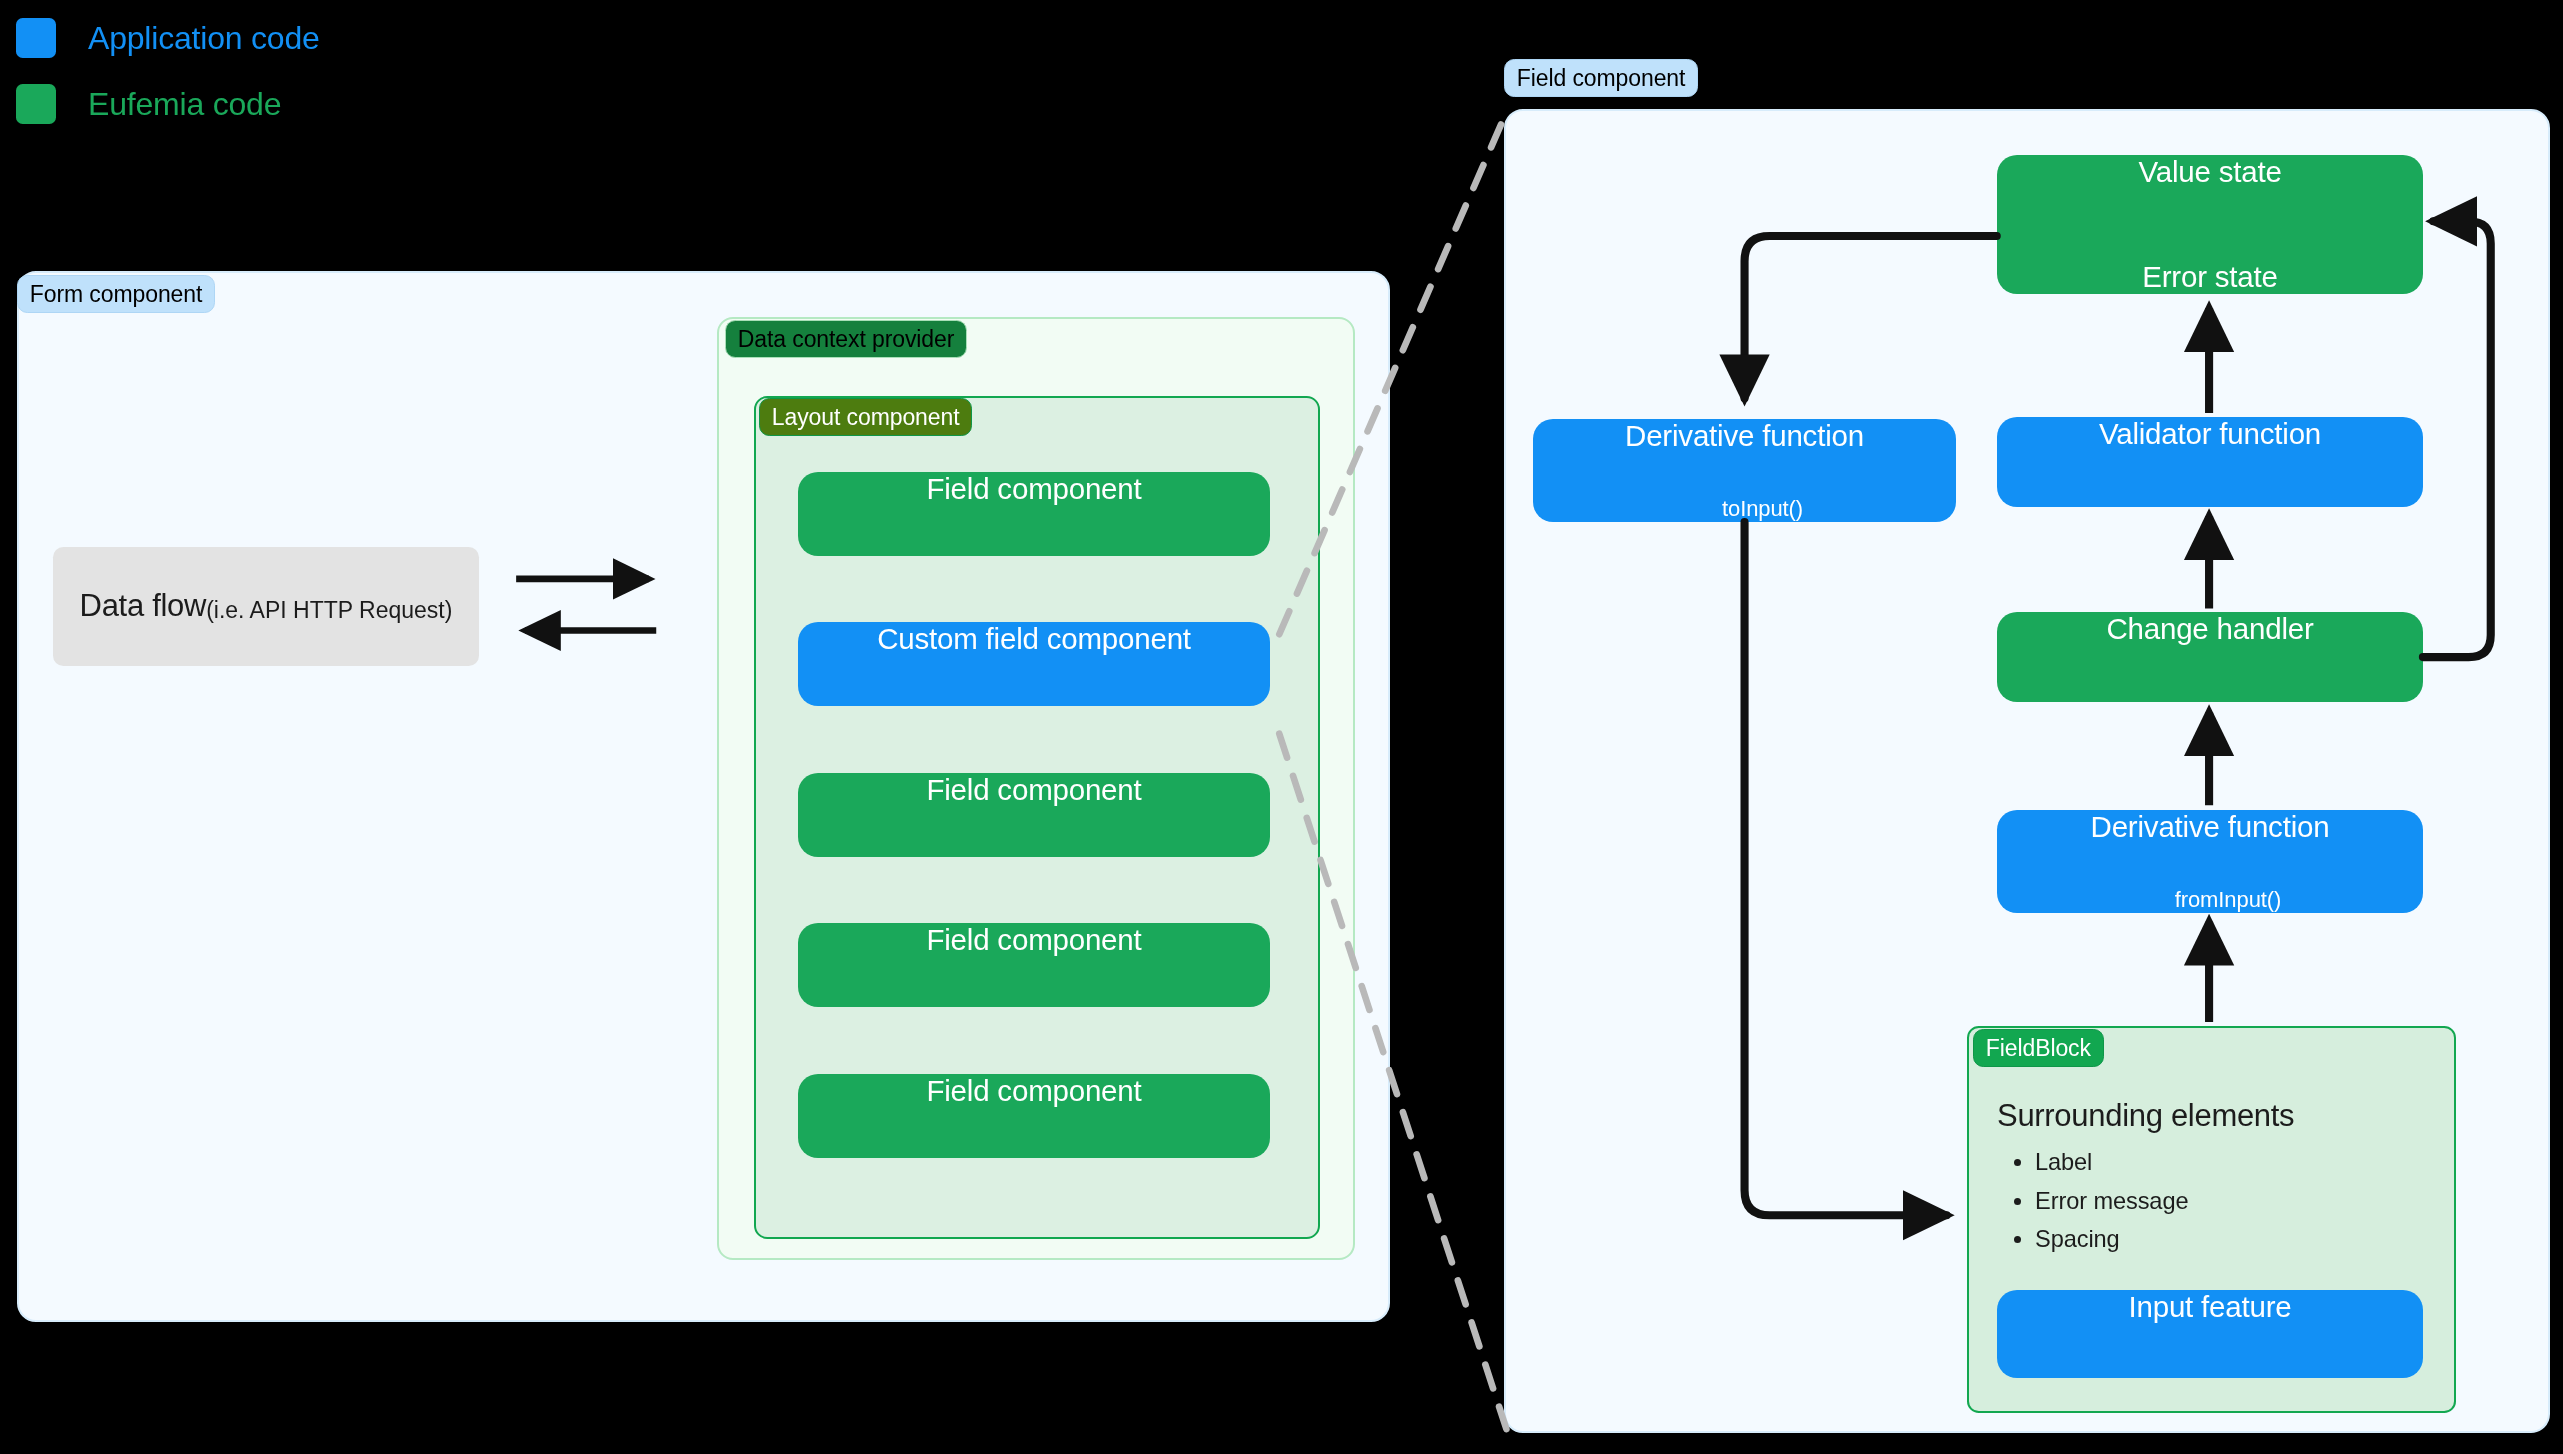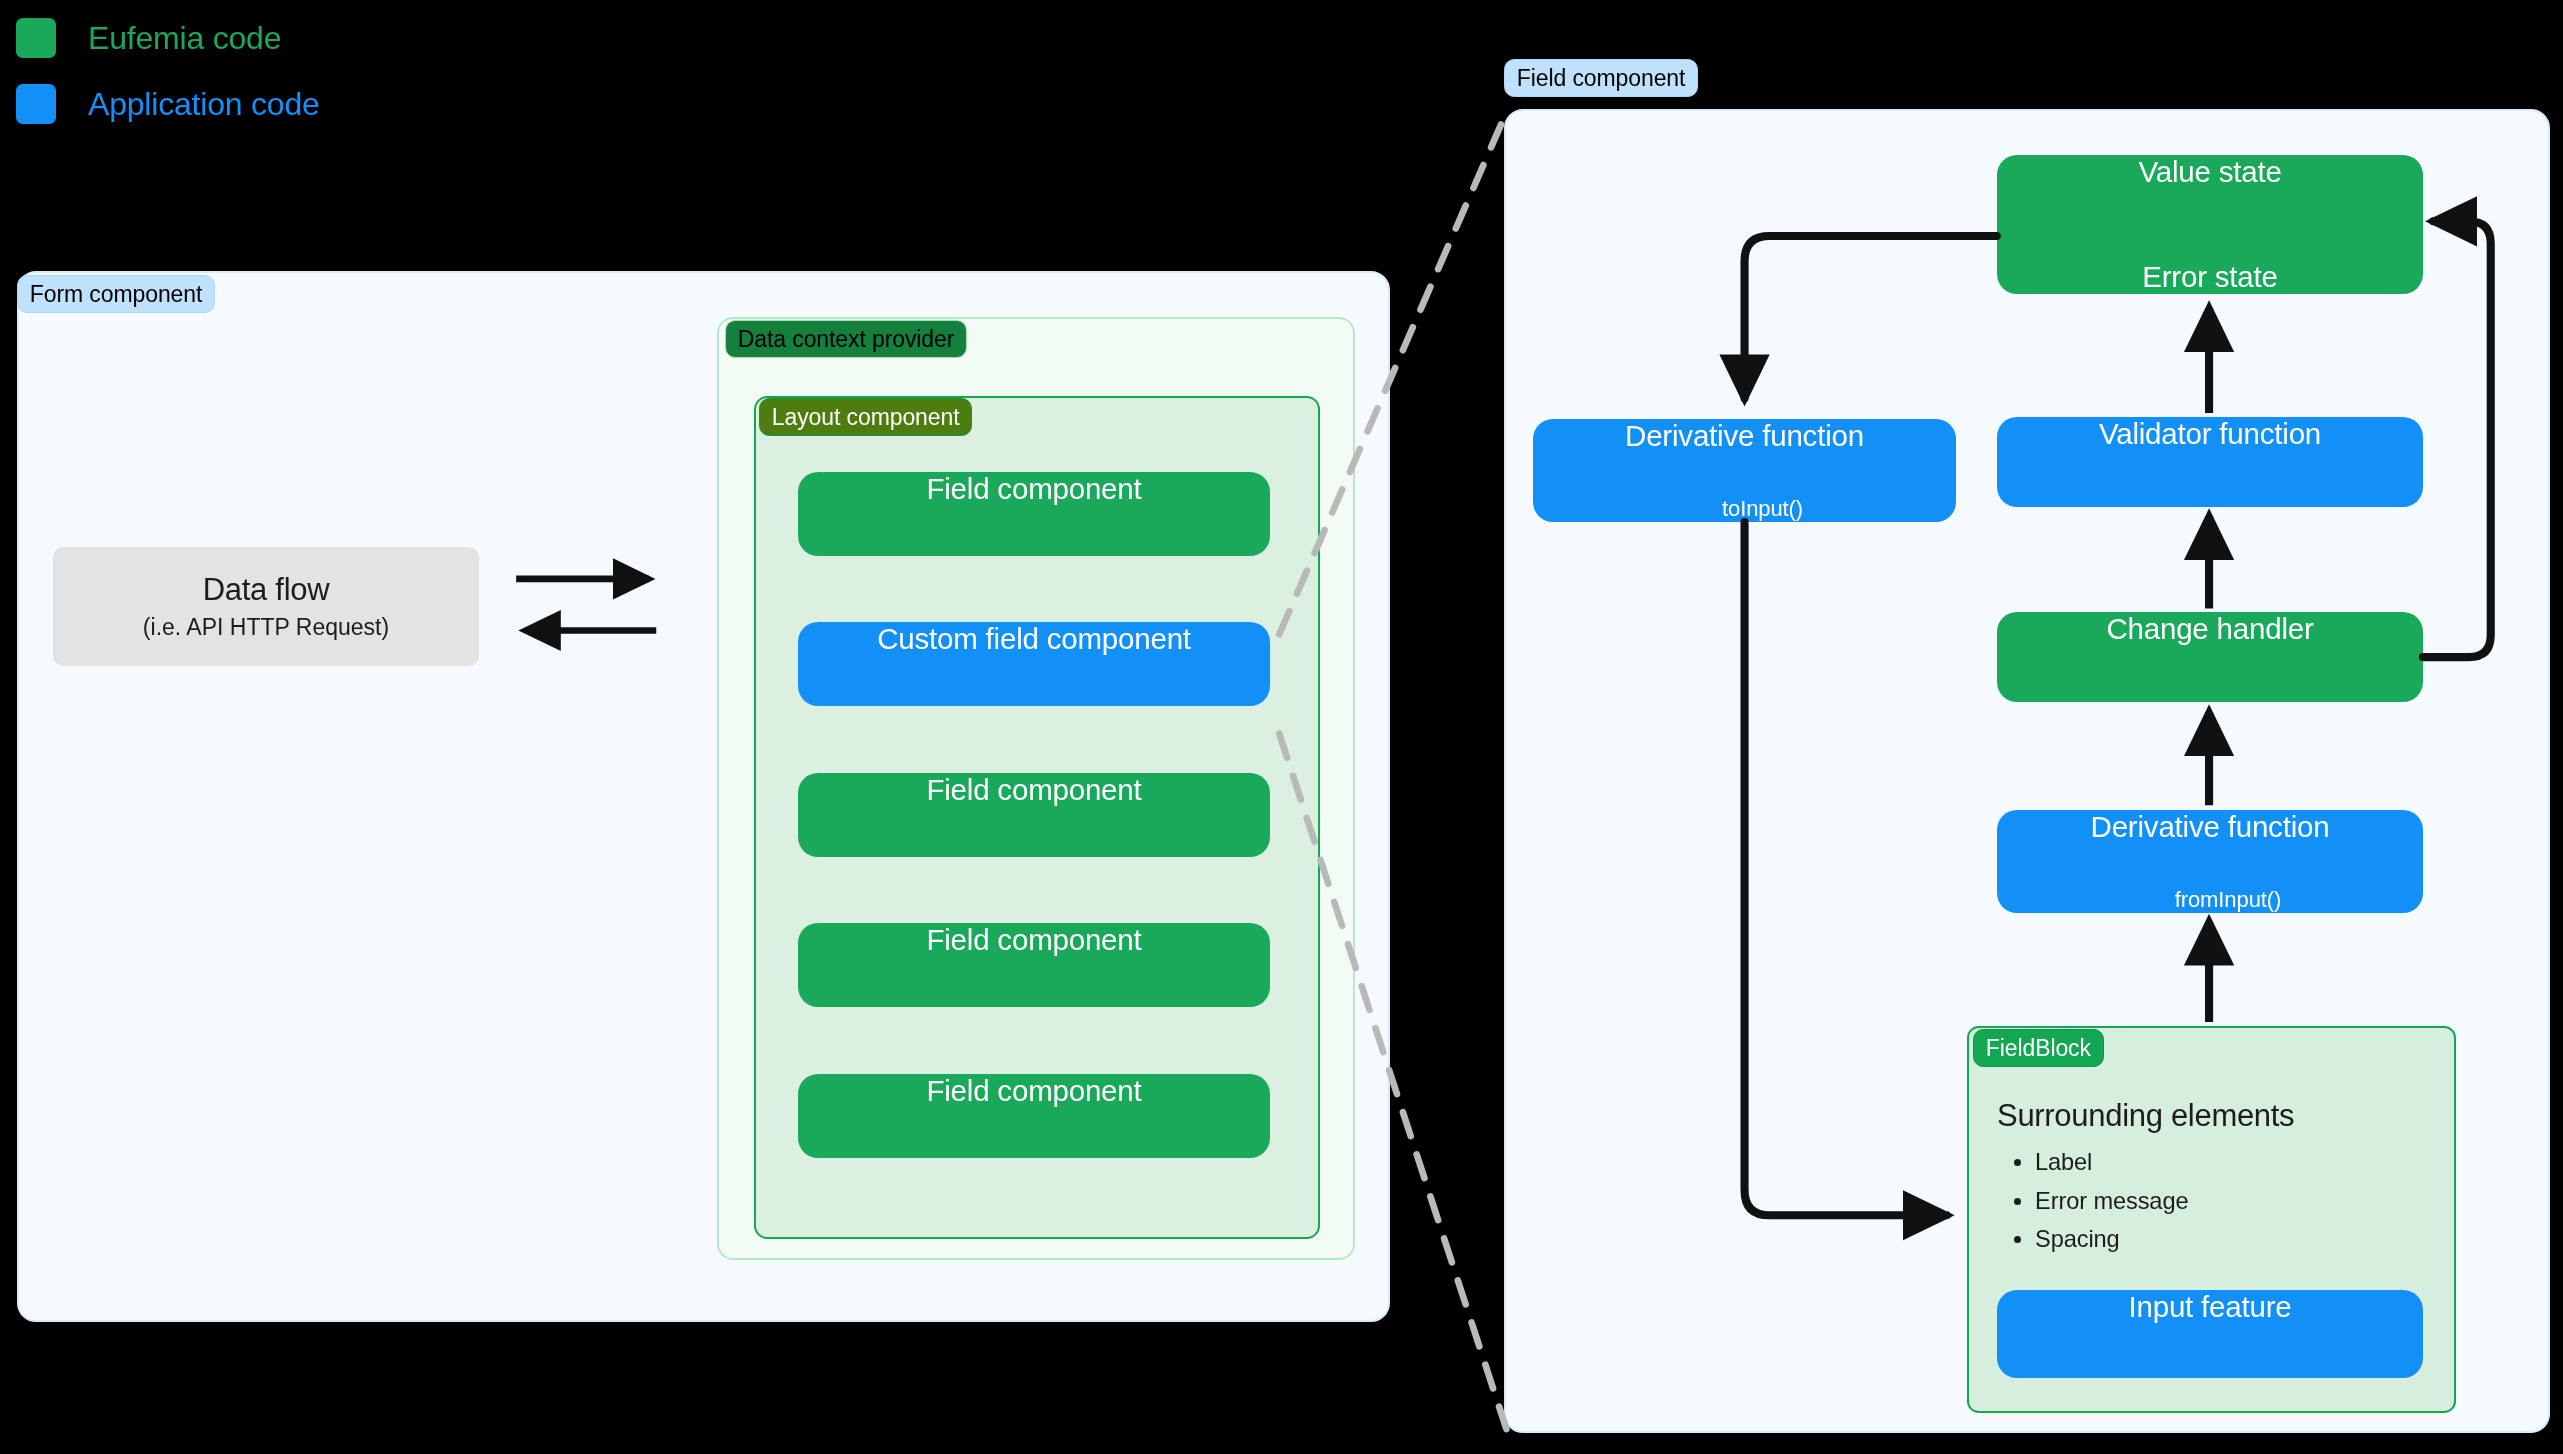--- a/index.html
+++ b/index.html
@@ -106,12 +106,12 @@
 
 <div class="abs" id="legend">
   <div class="legend-row">
+    <span class="legend-swatch" style="background:#1290f5"></span>
+    <span class="legend-label" style="color:#1290f5">Application code</span>
+  </div>
+  <div class="legend-row">
     <span class="legend-swatch" style="background:#1aa85a"></span>
     <span class="legend-label" style="color:#1aa85a">Eufemia code</span>
-  </div>
-  <div class="legend-row">
-    <span class="legend-swatch" style="background:#1290f5"></span>
-    <span class="legend-label" style="color:#1290f5">Application code</span>
   </div>
 </div>
 

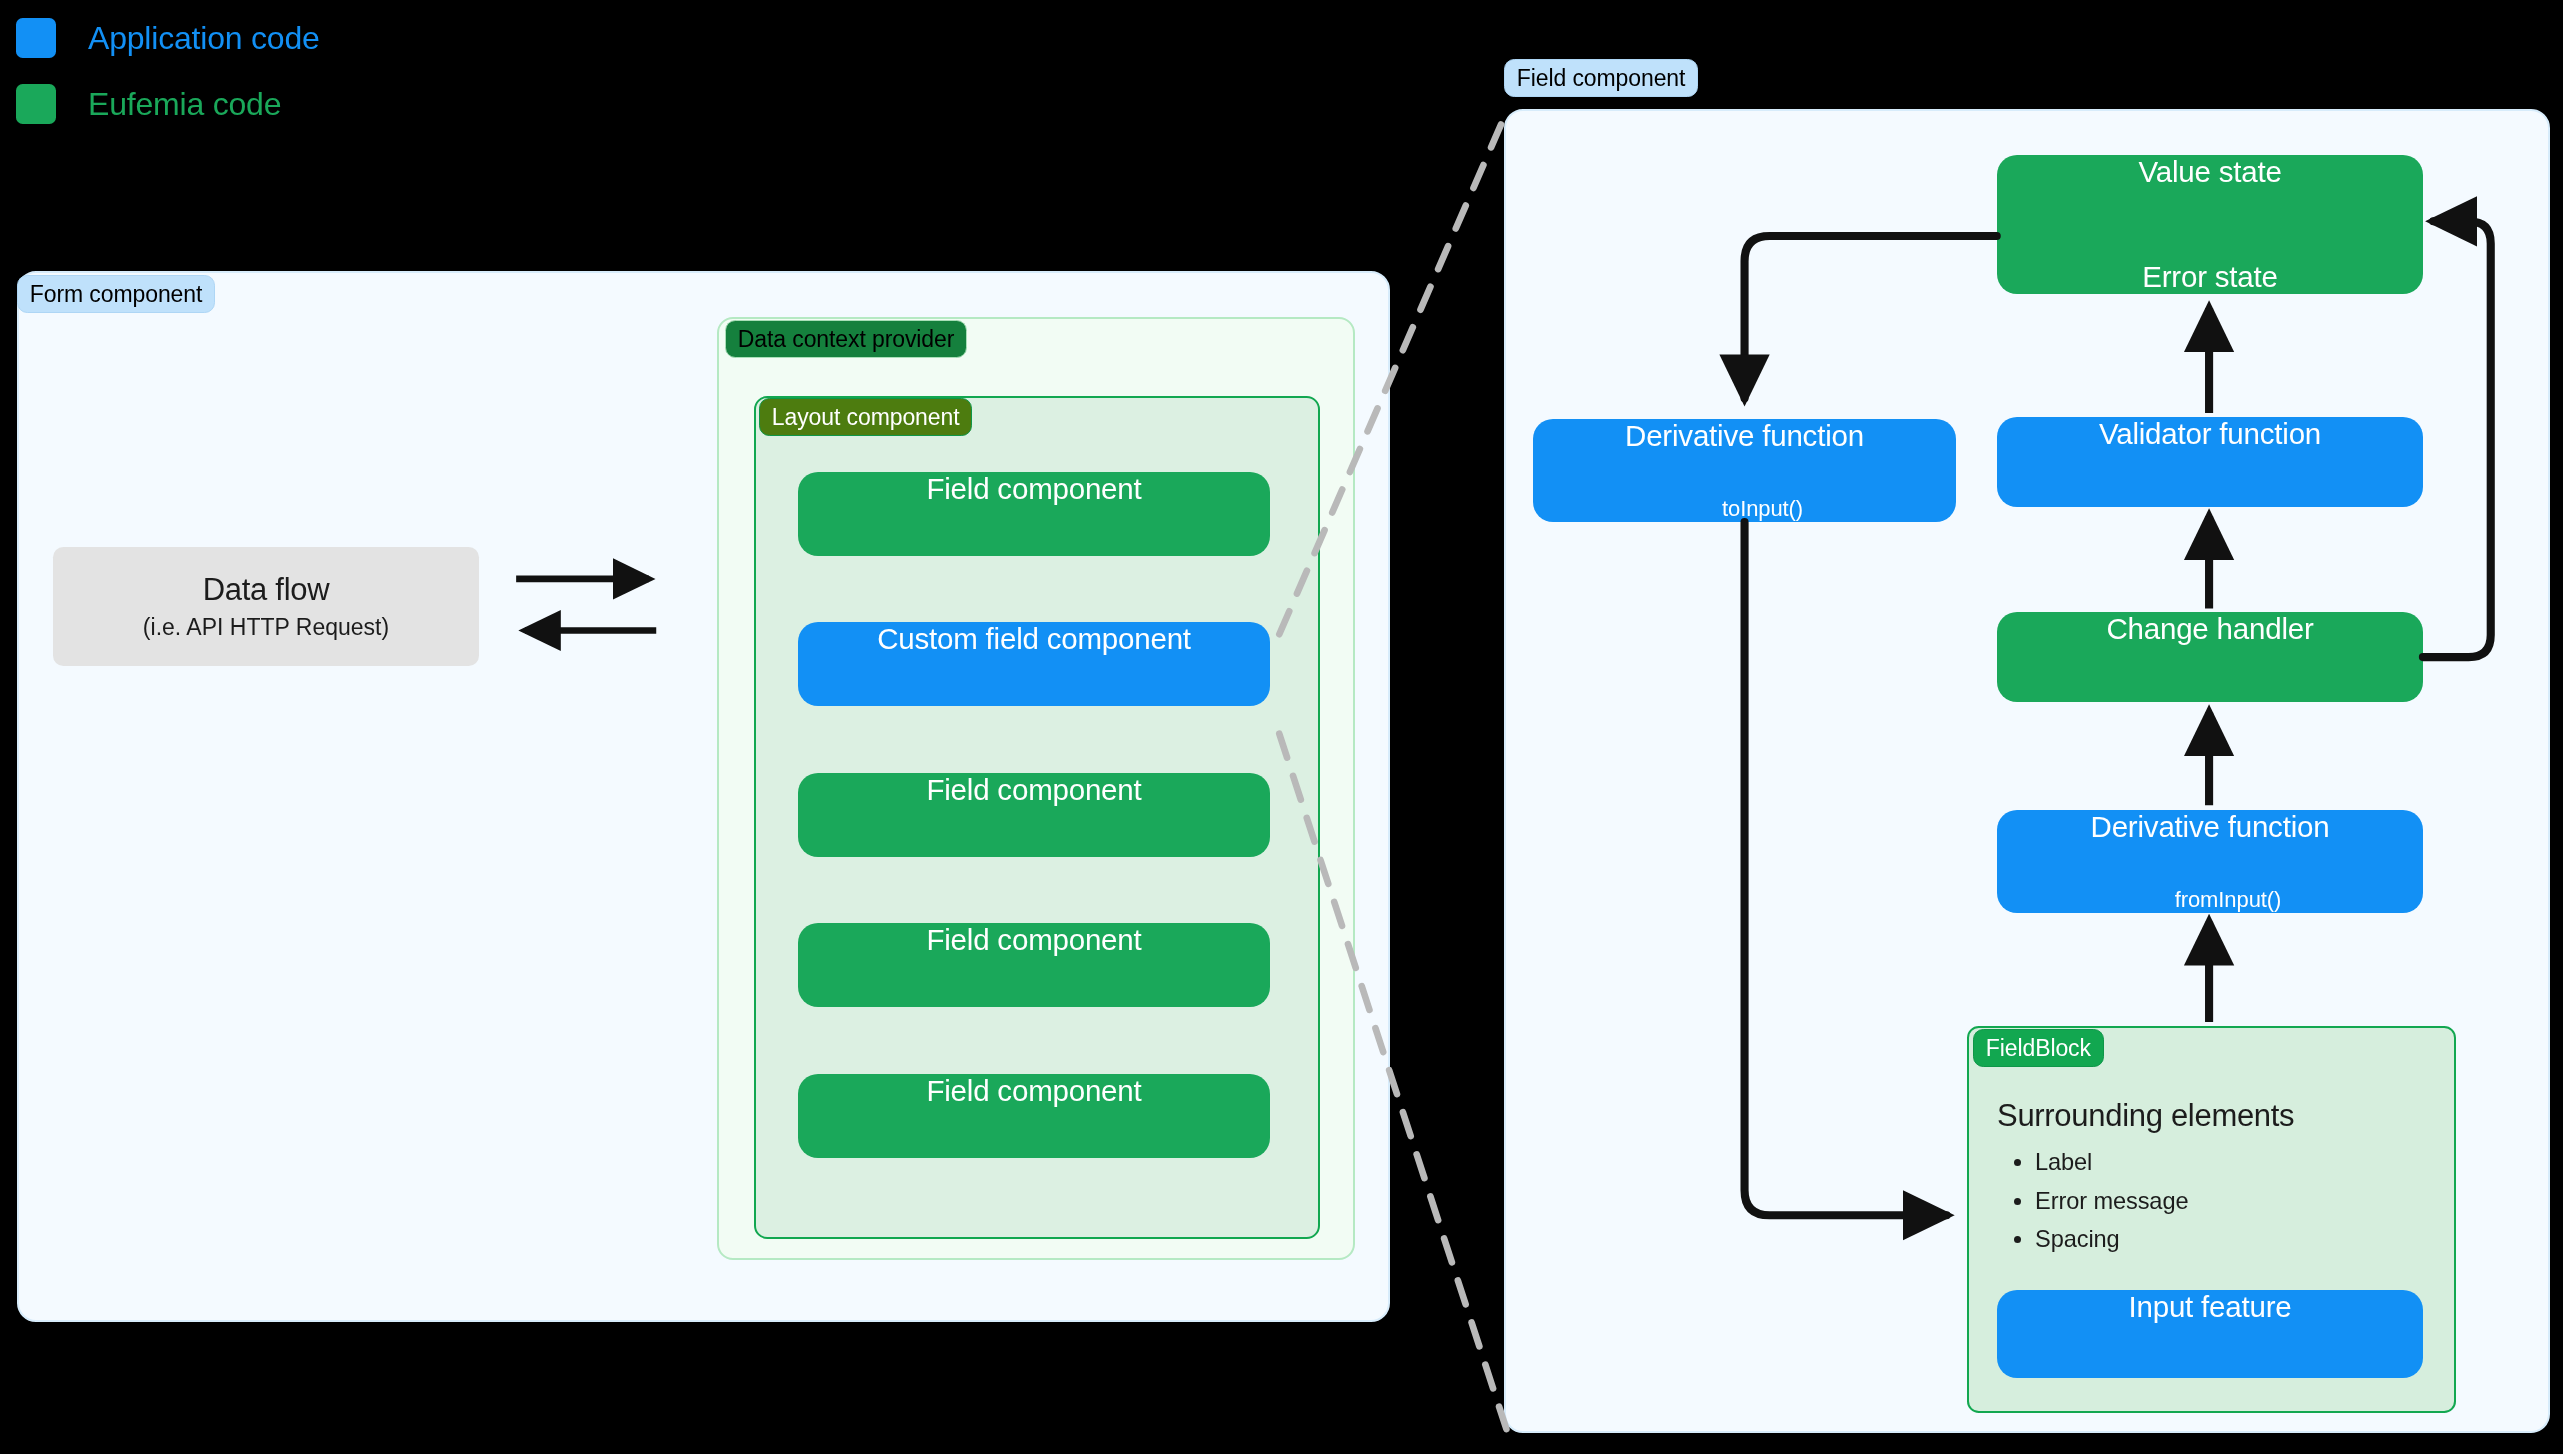--- a/index.html
+++ b/index.html
@@ -74,7 +74,7 @@
   #dataflow{
     left:53px;top:547px;width:426px;height:119px;
     background:#e3e3e3;border-radius:10.3px;color:#1c1c1c;
-    display:flex;flex-direction:column;align-items:center;justify-content:center;
+    display:flex;flex-direction:row;align-items:center;justify-content:center;
   }
   #dataflow .t1{font-size:31px;line-height:1.1;letter-spacing:-0.3px;}
   #dataflow .t2{font-size:23px;line-height:1.1;margin-top:7.4px;}

